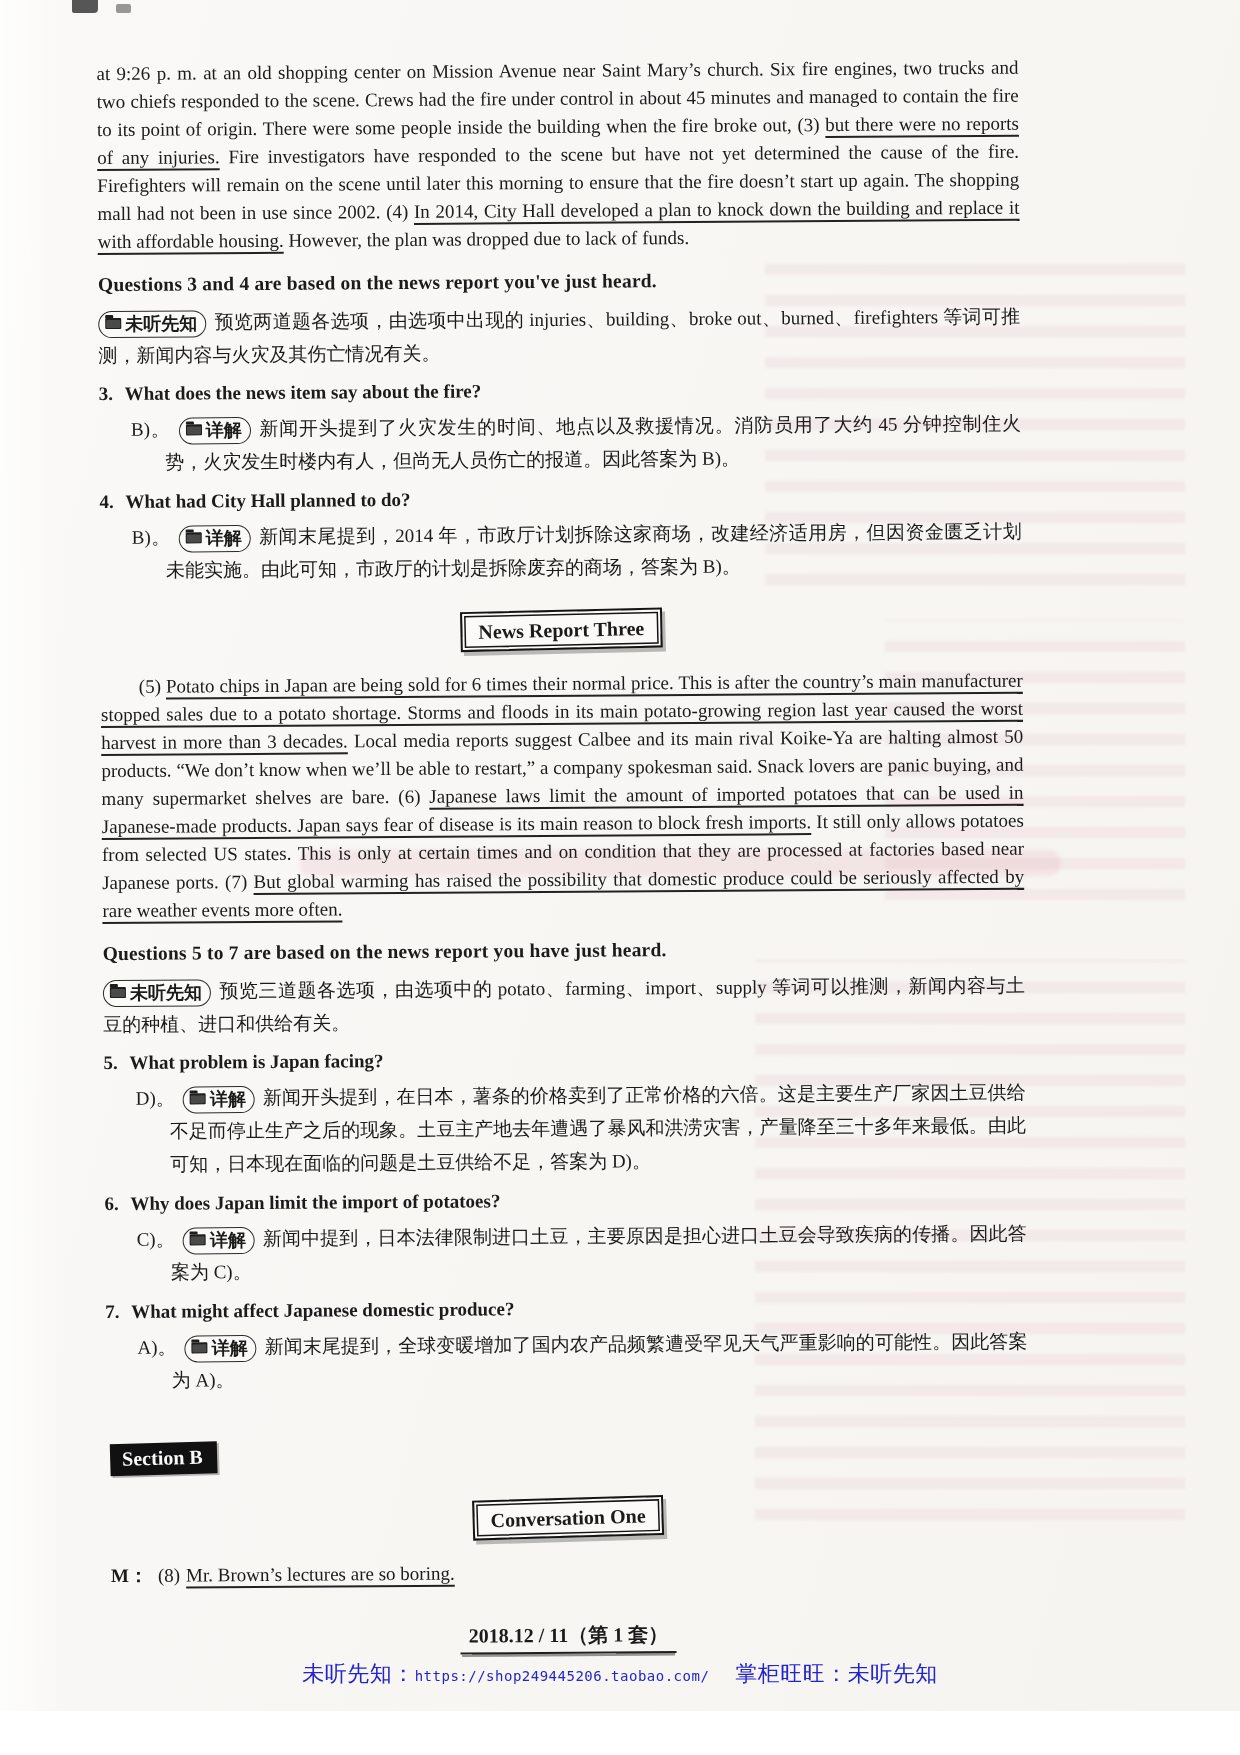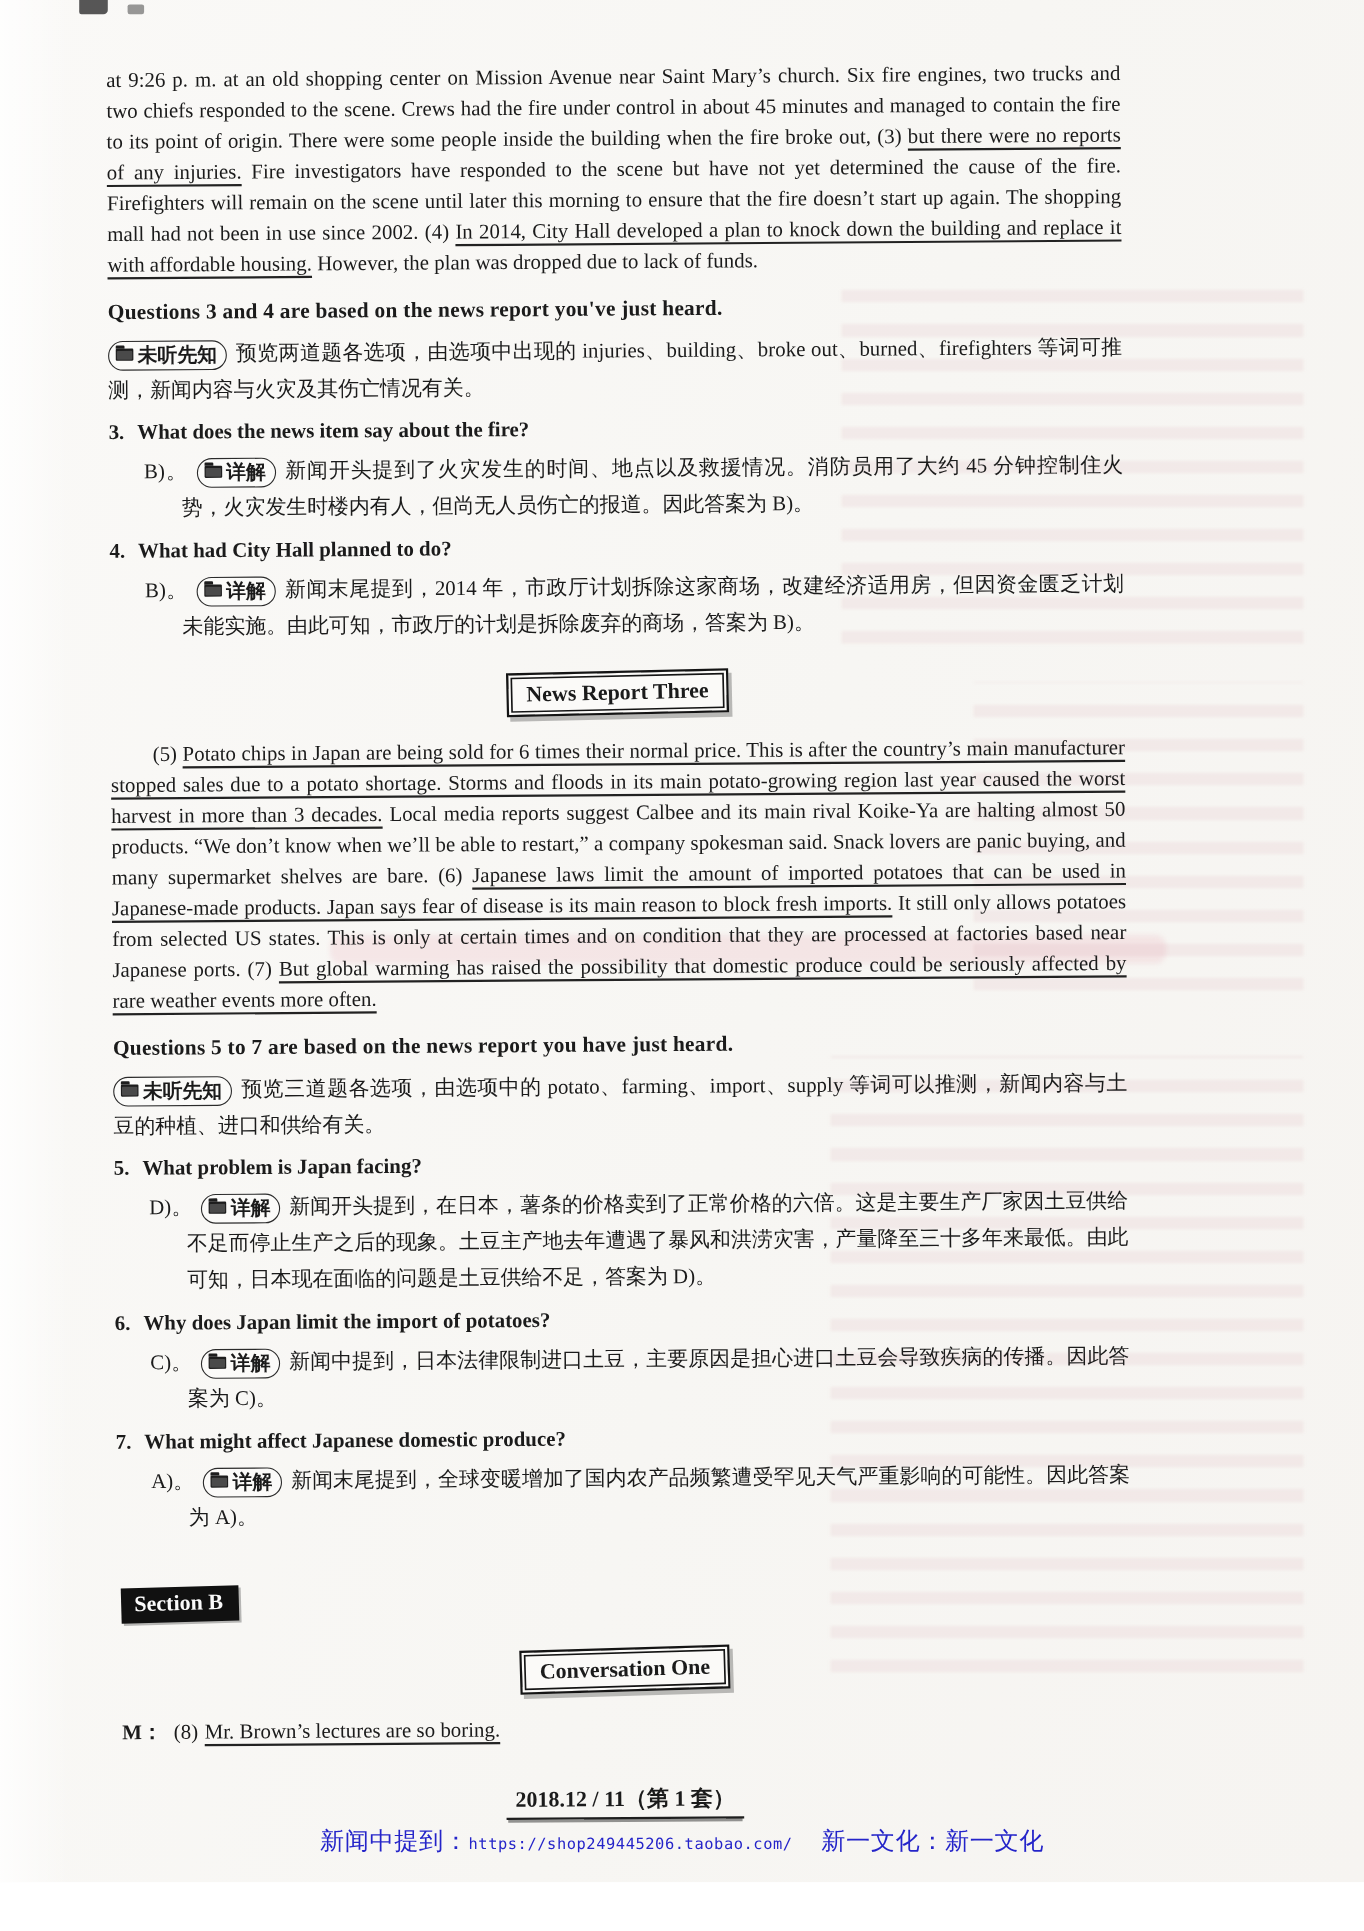--- a/index.html
+++ b/index.html
@@ -198,7 +198,7 @@
   </div>
 
   <div class="shop-footer">
-    <span>新闻中提到：</span><span class="url">https://shop249445206.taobao.com/</span><span class="gap"></span><span>新一文化：新一文化</span>
+    <span>未听先知：</span><span class="url">https://shop249445206.taobao.com/</span><span class="gap"></span><span>新一文化：新一文化</span>
   </div>
 
 </div>

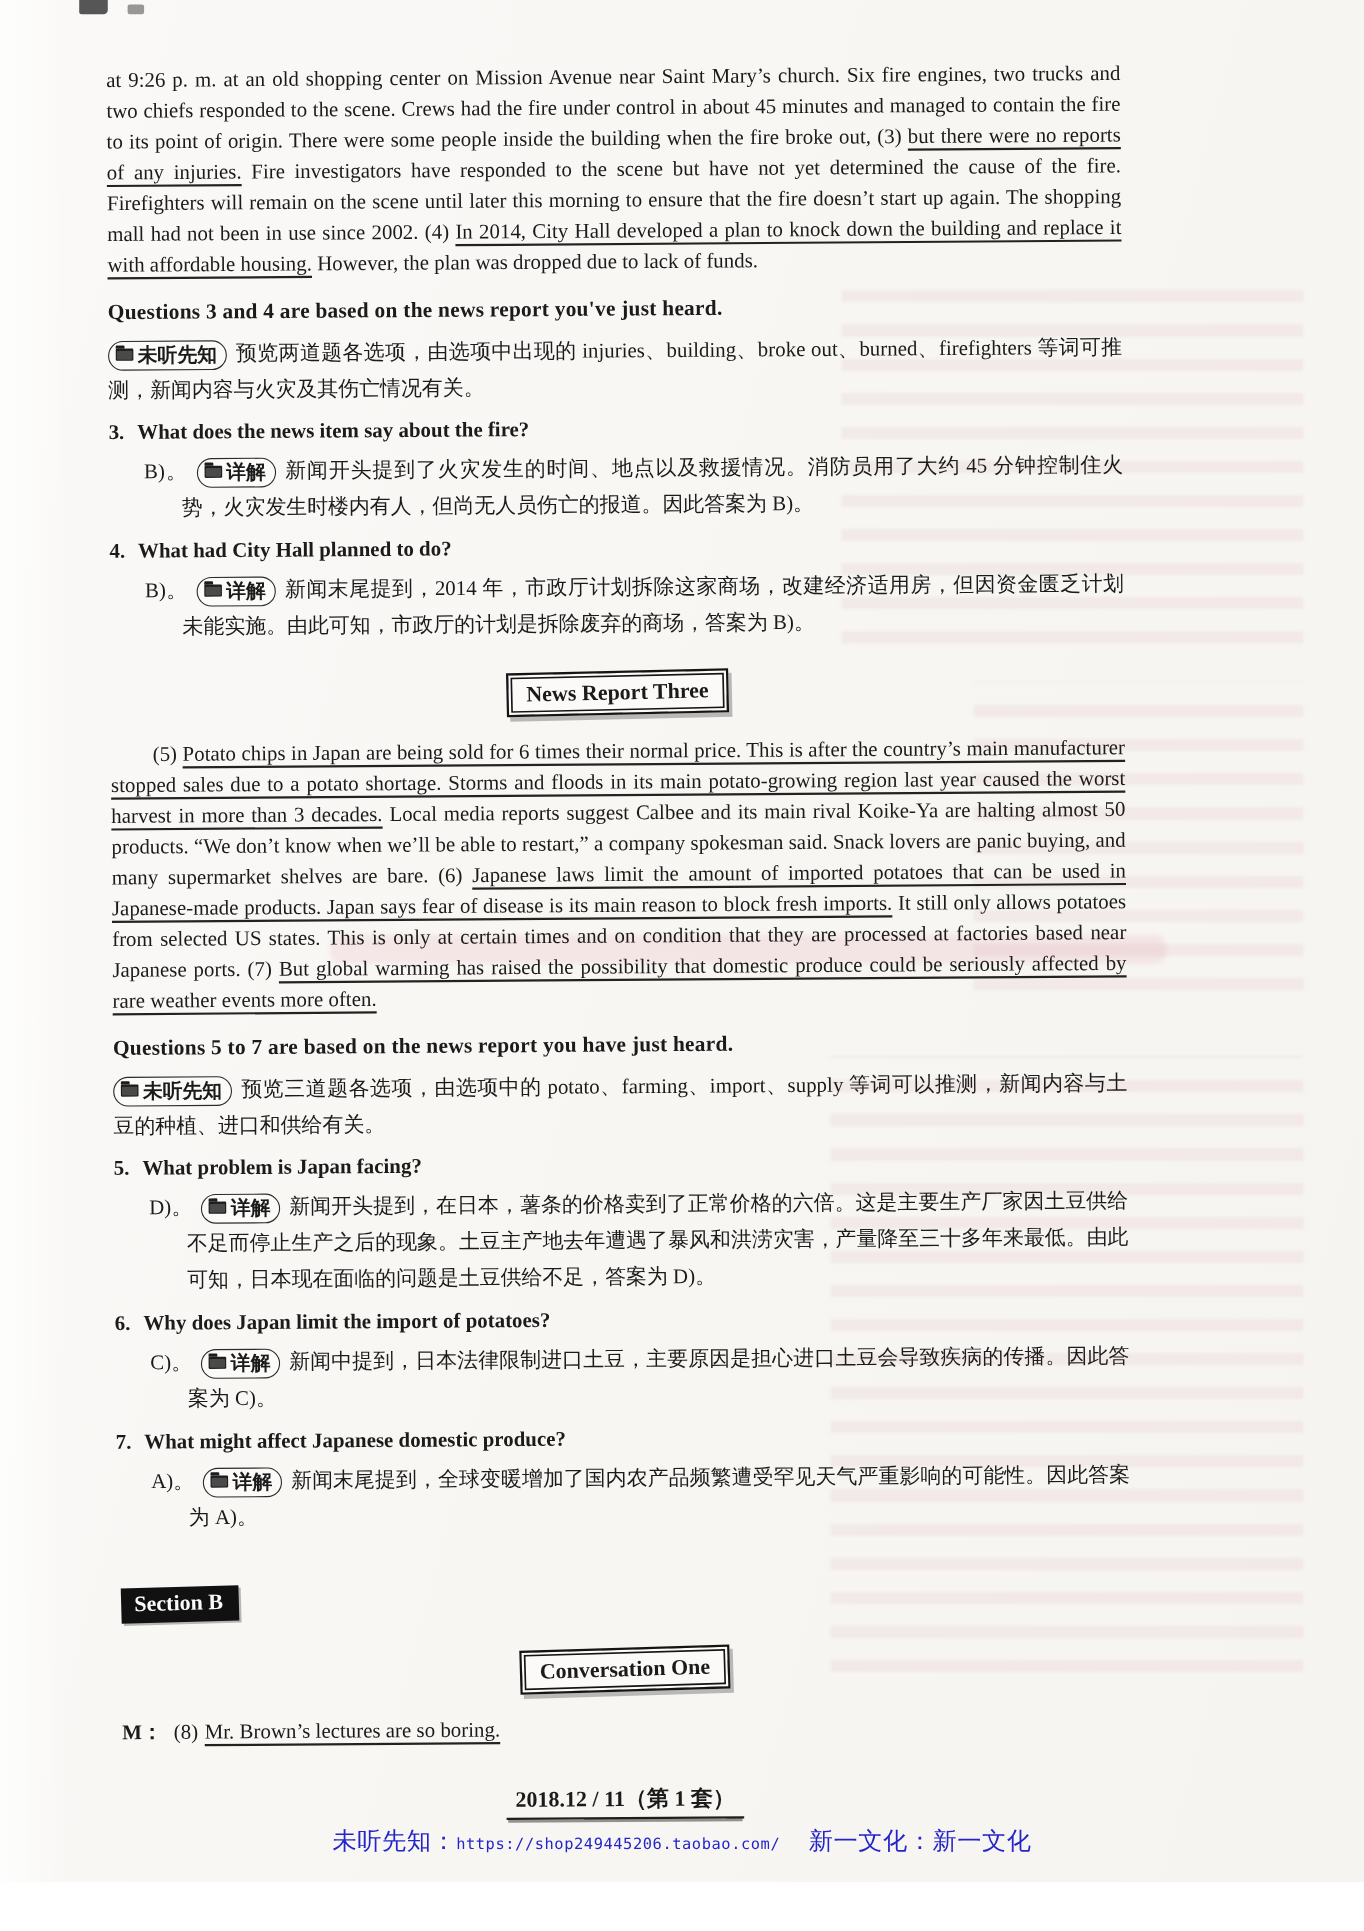--- a/index.html
+++ b/index.html
@@ -198,7 +198,7 @@
   </div>
 
   <div class="shop-footer">
-    <span>未听先知：</span><span class="url">https://shop249445206.taobao.com/</span><span class="gap"></span><span>新一文化：新一文化</span>
+    <span>未听先知：</span><span class="url">https://shop249445206.taobao.com/</span><span class="gap"></span><span>掌柜旺旺：未听先知</span>
   </div>
 
 </div>

